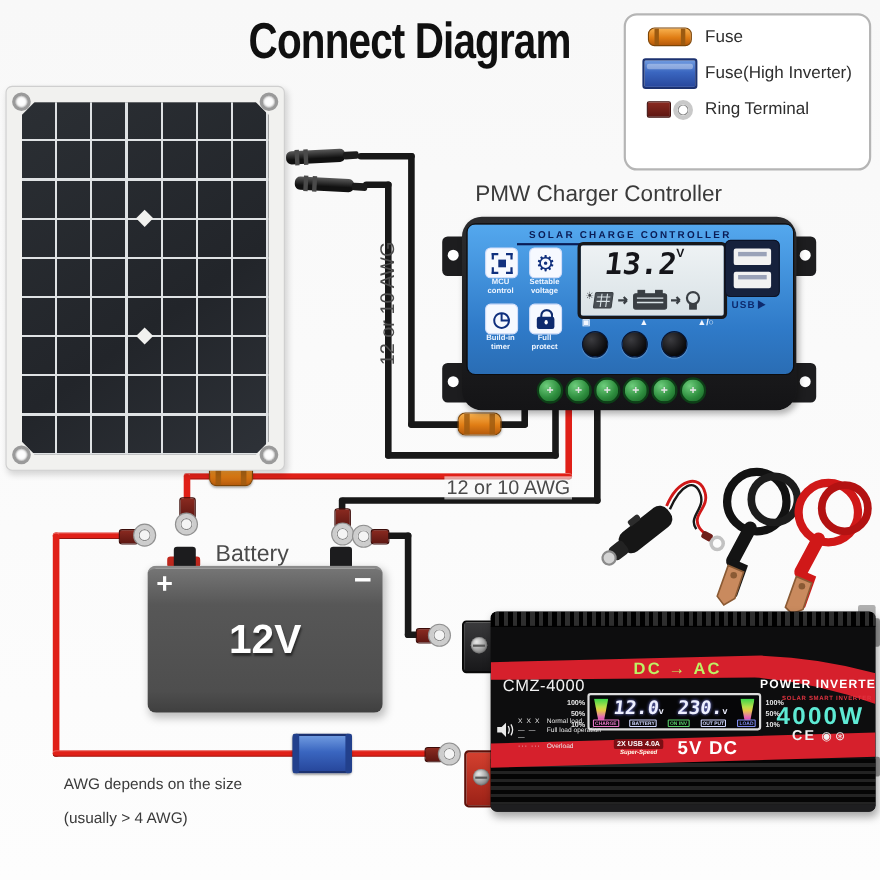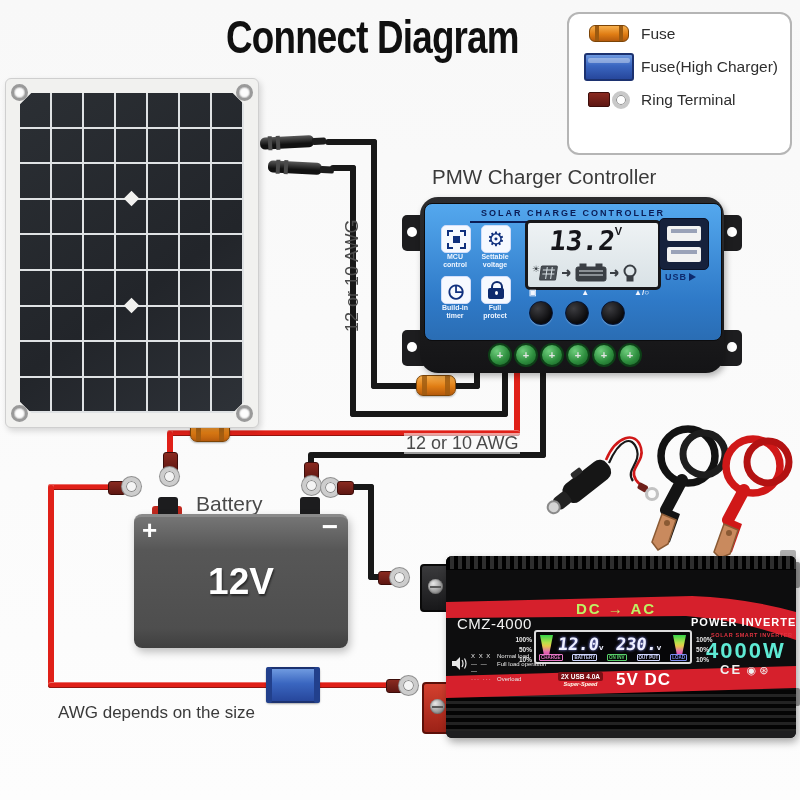--- a/index.html
+++ b/index.html
@@ -64,7 +64,7 @@
           <span style="position:absolute;left:2px;right:2px;top:3px;height:5px;background:rgba(255,255,255,.35);border-radius:2px;"></span>
         </span>
       </span>
-      <span class="lbl">Fuse(High Charger)</span>
+      <span class="lbl">Fuse(High Inverter)</span>
     </div>
     <div class="legend-row">
       <span class="legend-ic">

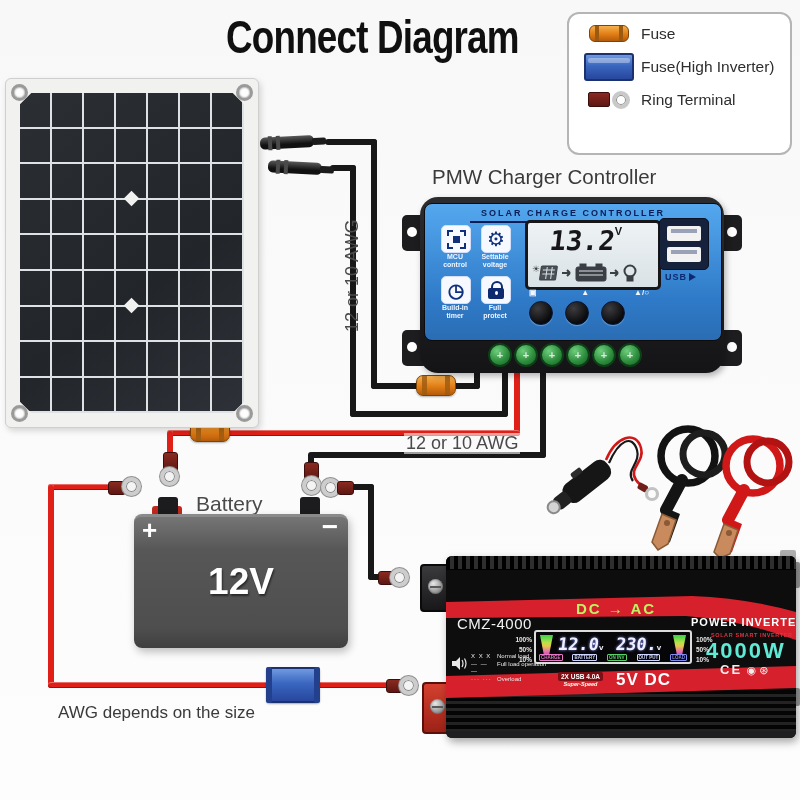--- a/index.html
+++ b/index.html
@@ -407,7 +407,7 @@
     <div style="position:absolute;left:170px;top:114px;color:#fff;font-size:17px;font-weight:bold;letter-spacing:1px;">5V DC</div>
   </div>
 
-  <div class="abs" style="left:58px;top:697px;font-size:17px;color:#3a3a3a;line-height:31px;z-index:6;">
+  <div class="abs" style="left:58px;top:697px;font-size:14px;color:#3a3a3a;line-height:31px;z-index:6;">
     <div>AWG depends on the size</div>
   </div>
 

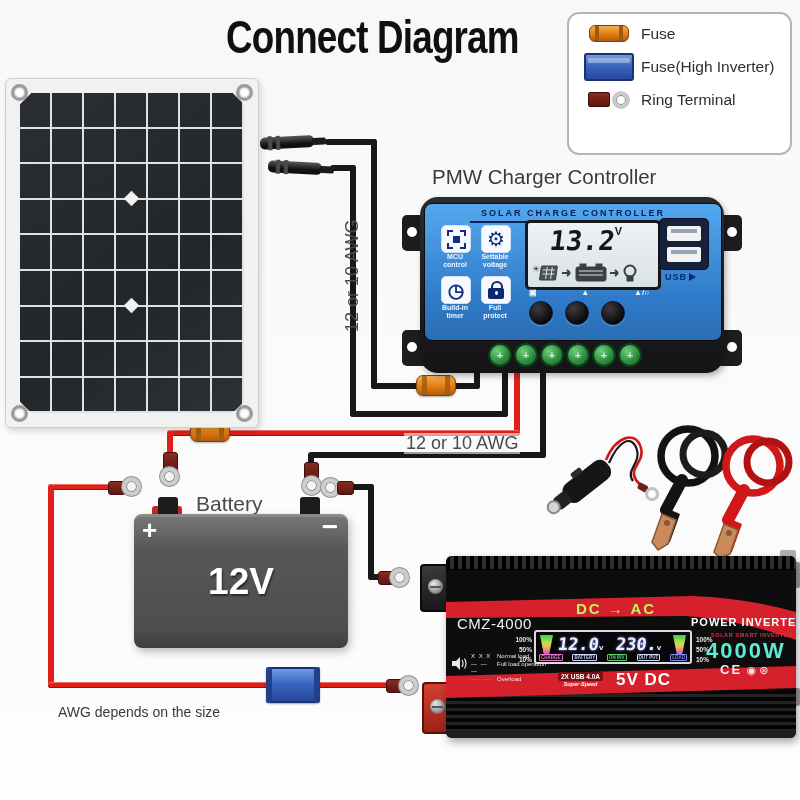--- a/index.html
+++ b/index.html
@@ -409,6 +409,7 @@
 
   <div class="abs" style="left:58px;top:697px;font-size:14px;color:#3a3a3a;line-height:31px;z-index:6;">
     <div>AWG depends on the size</div>
+    <div>(usually  &gt; 4 AWG)</div>
   </div>
 
 </div>

